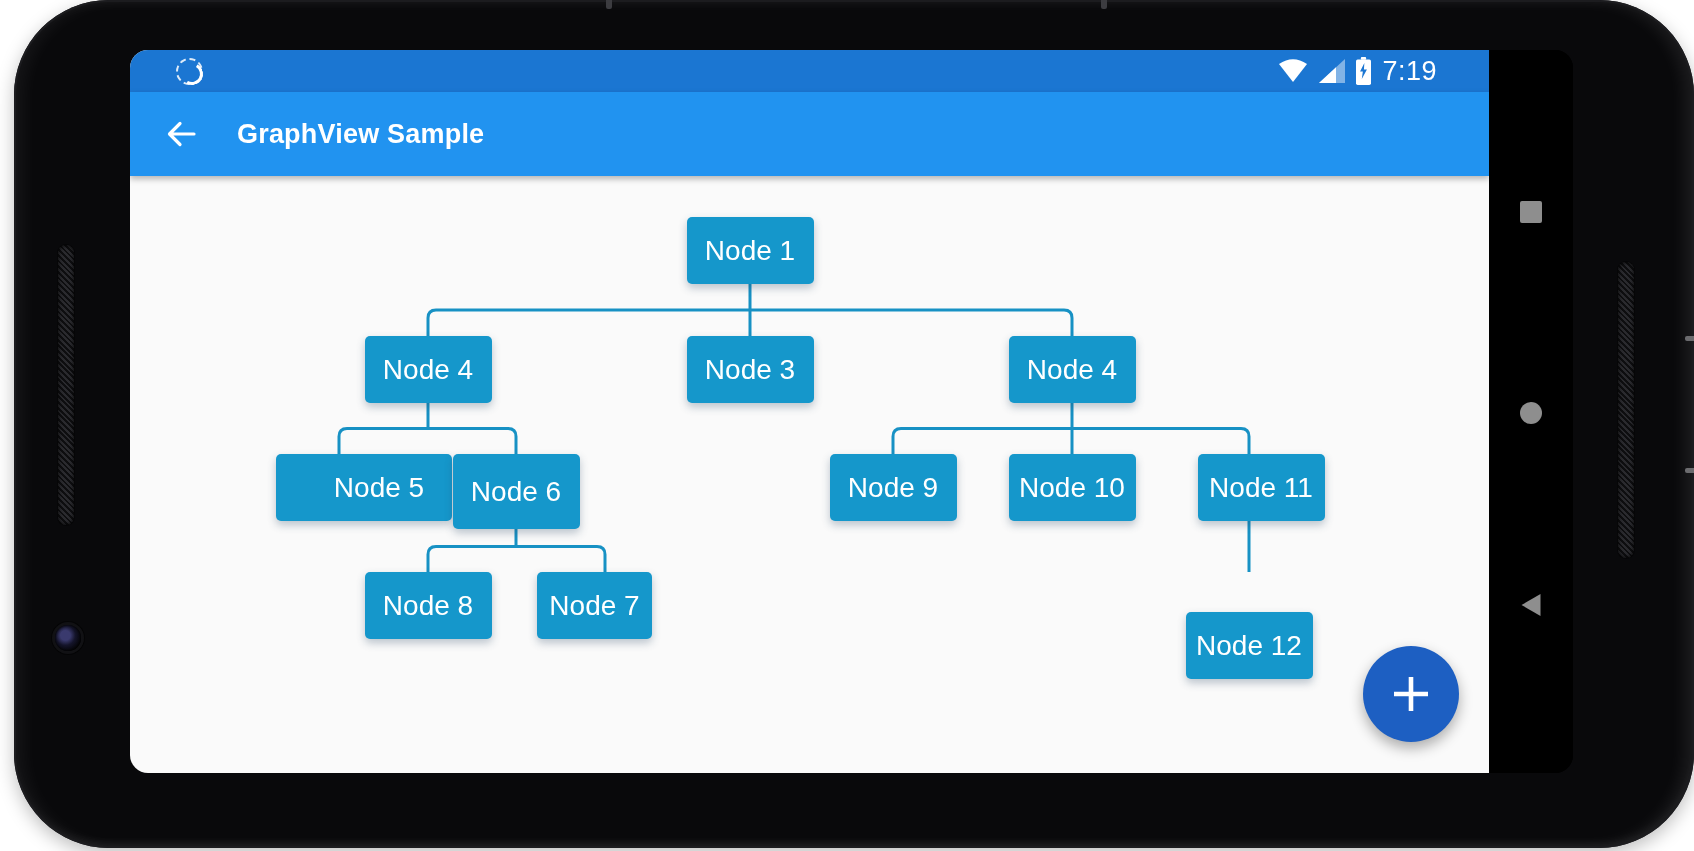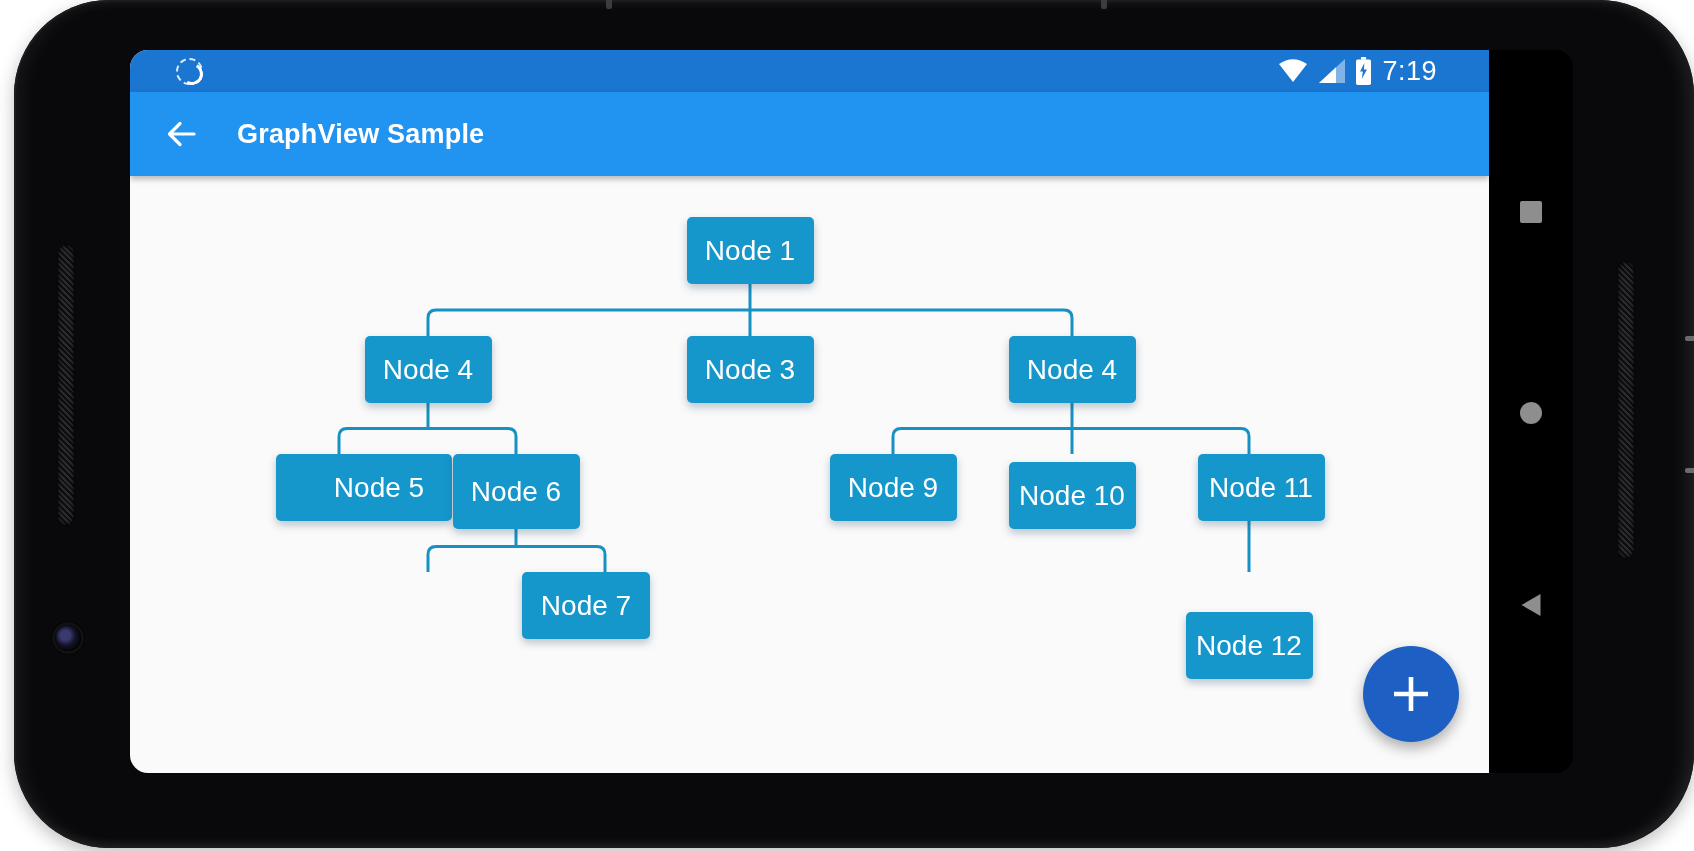--- a/index.html
+++ b/index.html
@@ -125,7 +125,7 @@
           <div class="graph-node" style="left: 145.5px; top: 404px; width: 145px; height: 67px; padding-left: 31px;">Node 5</div>
           <div class="graph-node" style="left: 322.5px; top: 404px; width: 127px; height: 75px;">Node 6</div>
           <div class="graph-node" style="left: 699.5px; top: 404px; width: 127px; height: 67px;">Node 9</div>
-          <div class="graph-node" style="left: 878.5px; top: 404px; width: 127px; height: 67px; margin-top: 8px;">Node 10</div>
+          <div class="graph-node" style="left: 878.5px; top: 404px; width: 127px; height: 67px;">Node 10</div>
           <div class="graph-node" style="left: 1055.5px; top: 404px; width: 127px; height: 67px; margin-left: 12px;">Node 11</div>
           <div class="graph-node" style="left: 392px; top: 522px; width: 128px; height: 67px;">Node 7</div>
           <div class="graph-node" style="left: 1055.5px; top: 522px; width: 127px; height: 67px; margin-top: 40px;">Node 12</div>

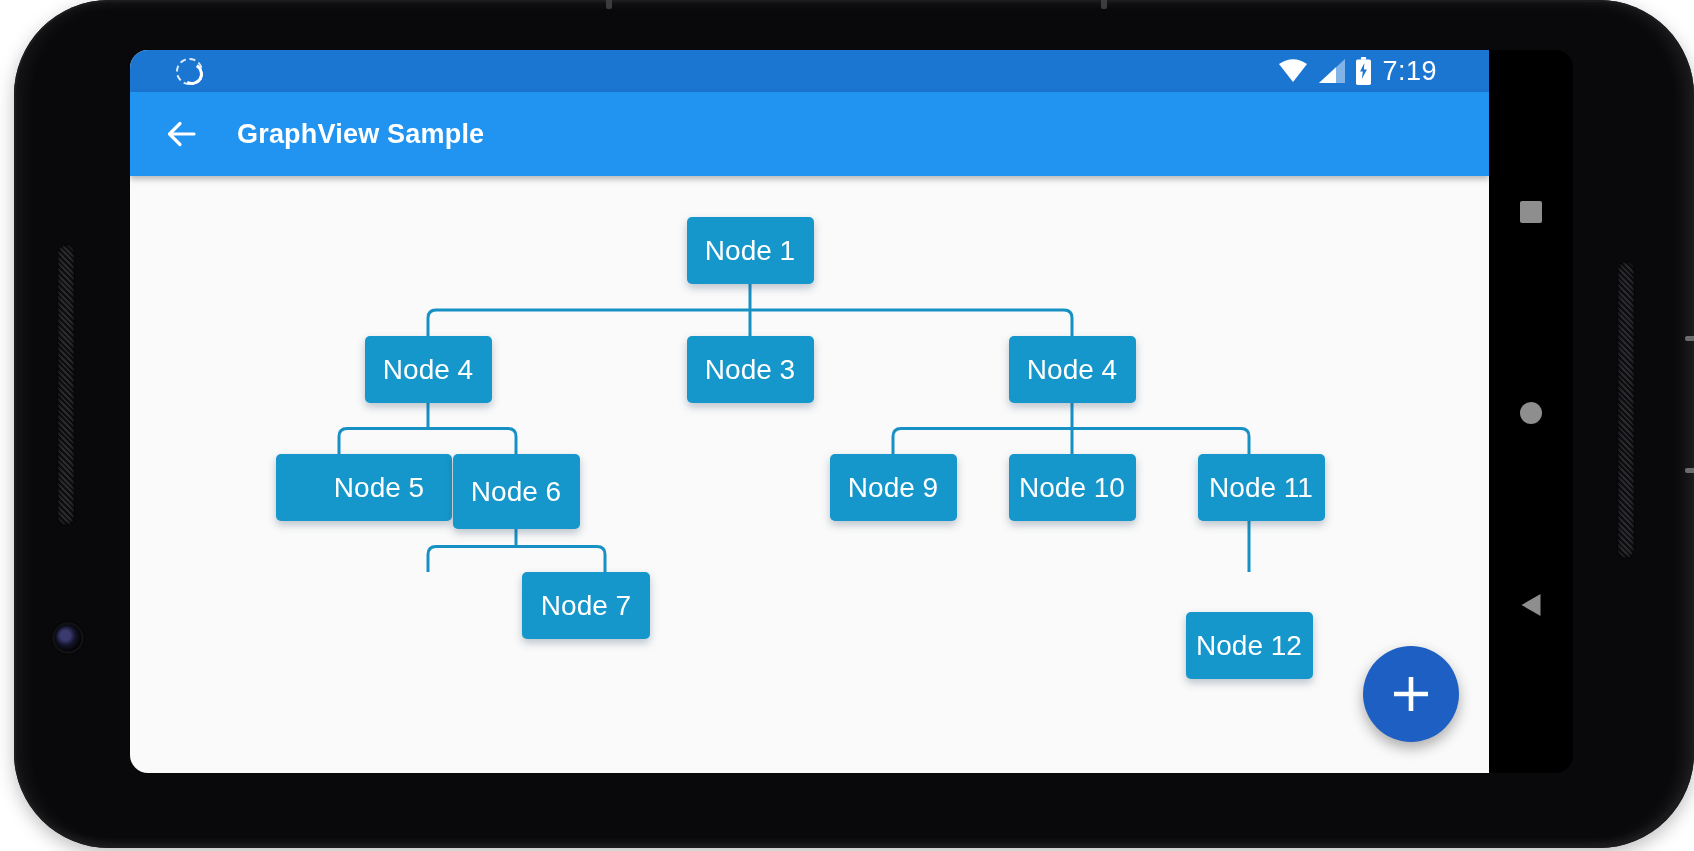--- a/index.html
+++ b/index.html
@@ -127,6 +127,7 @@
           <div class="graph-node" style="left: 699.5px; top: 404px; width: 127px; height: 67px;">Node 9</div>
           <div class="graph-node" style="left: 878.5px; top: 404px; width: 127px; height: 67px;">Node 10</div>
           <div class="graph-node" style="left: 1055.5px; top: 404px; width: 127px; height: 67px; margin-left: 12px;">Node 11</div>
+          <div class="graph-node" style="left: 234.5px; top: 522px; width: 127px; height: 67px;">Node 8</div>
           <div class="graph-node" style="left: 392px; top: 522px; width: 128px; height: 67px;">Node 7</div>
           <div class="graph-node" style="left: 1055.5px; top: 522px; width: 127px; height: 67px; margin-top: 40px;">Node 12</div>
           <button class="fab">

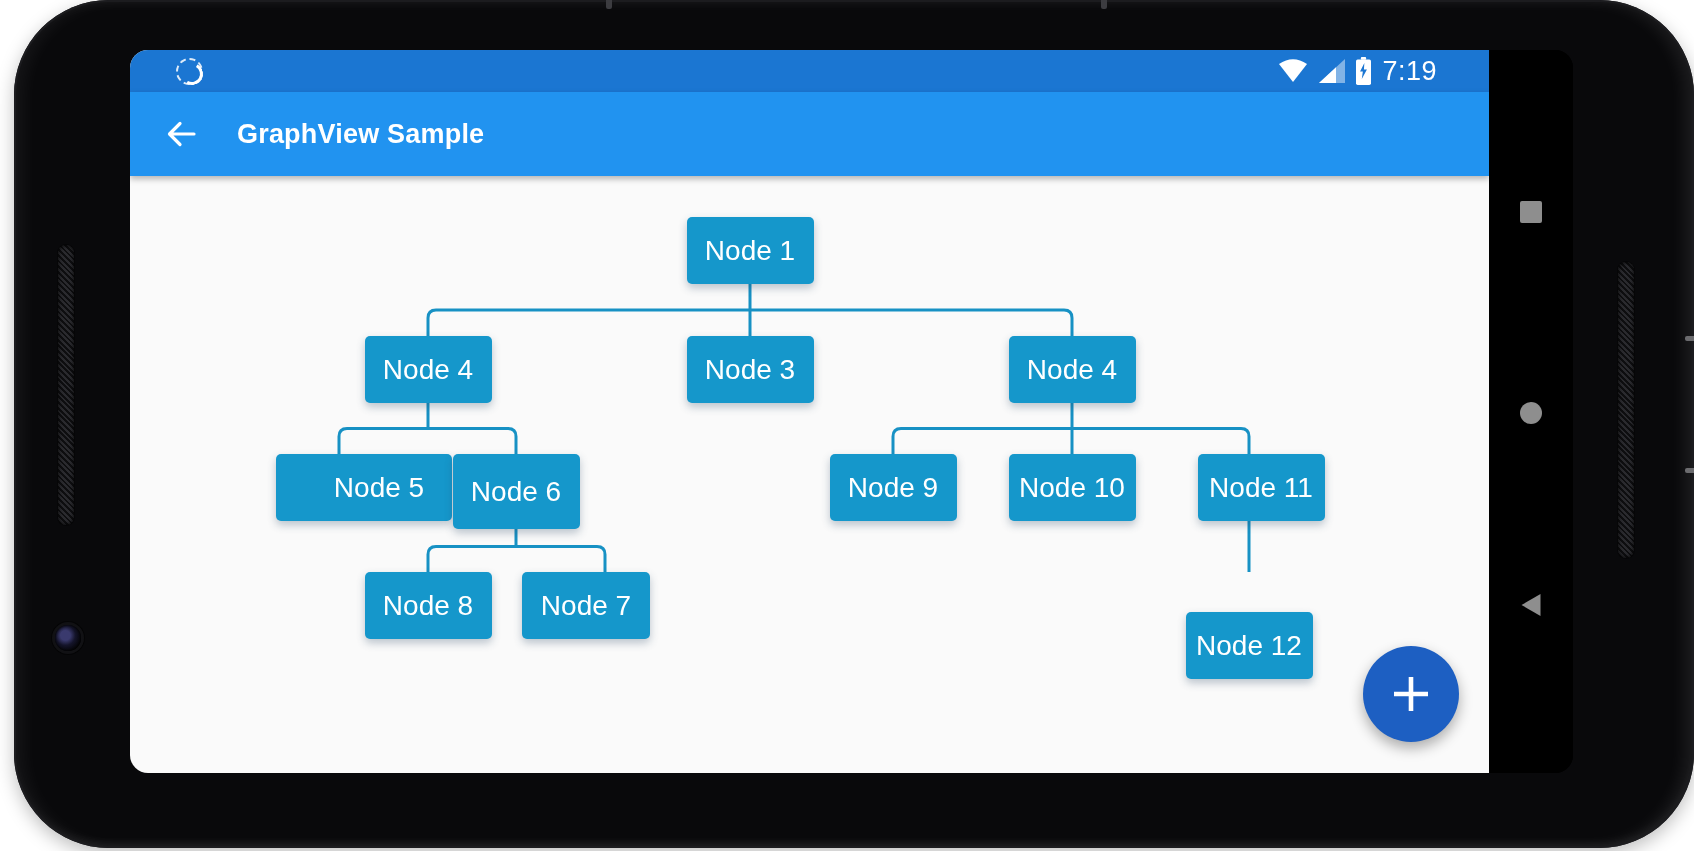--- a/index.html
+++ b/index.html
@@ -128,7 +128,7 @@
           <div class="graph-node" style="left: 878.5px; top: 404px; width: 127px; height: 67px;">Node 10</div>
           <div class="graph-node" style="left: 1055.5px; top: 404px; width: 127px; height: 67px; margin-left: 12px;">Node 11</div>
           <div class="graph-node" style="left: 234.5px; top: 522px; width: 127px; height: 67px;">Node 8</div>
-          <div class="graph-node" style="left: 392px; top: 522px; width: 128px; height: 67px;">Node 7</div>
+          <div class="graph-node" style="left: 407px; top: 522px; width: 115px; height: 67px;">Node 7</div>
           <div class="graph-node" style="left: 1055.5px; top: 522px; width: 127px; height: 67px; margin-top: 40px;">Node 12</div>
           <button class="fab">
           <svg width="46" height="46" viewBox="0 0 46 46">

